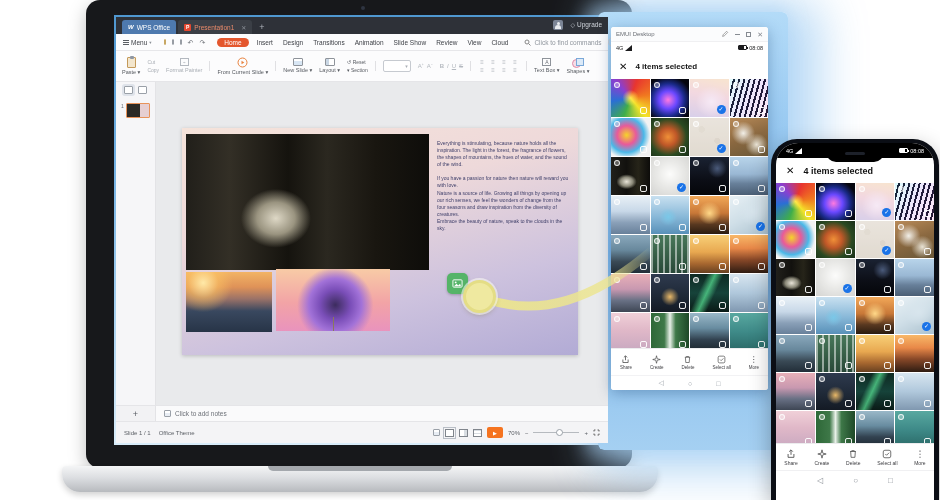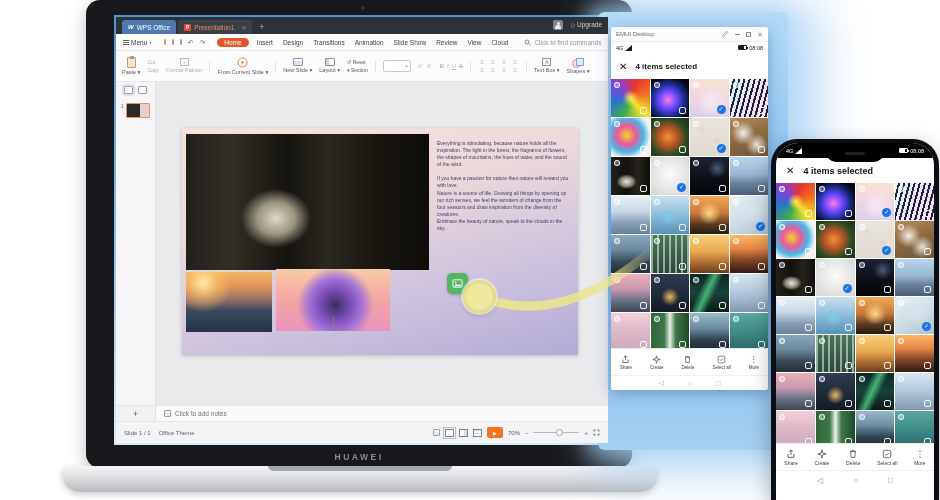--- a/index.html
+++ b/index.html
@@ -153,7 +153,6 @@
   <div class="abs" id="laptop-bezel"></div>
   <div class="abs" id="laptop-cam"></div>
   <div class="abs" id="laptop-screen"></div>
-  <div class="abs" id="laptop-brand">HUAWEI</div>
   <div class="abs" id="laptop-base"></div>
   <div class="abs" id="laptop-lip"></div>
 

